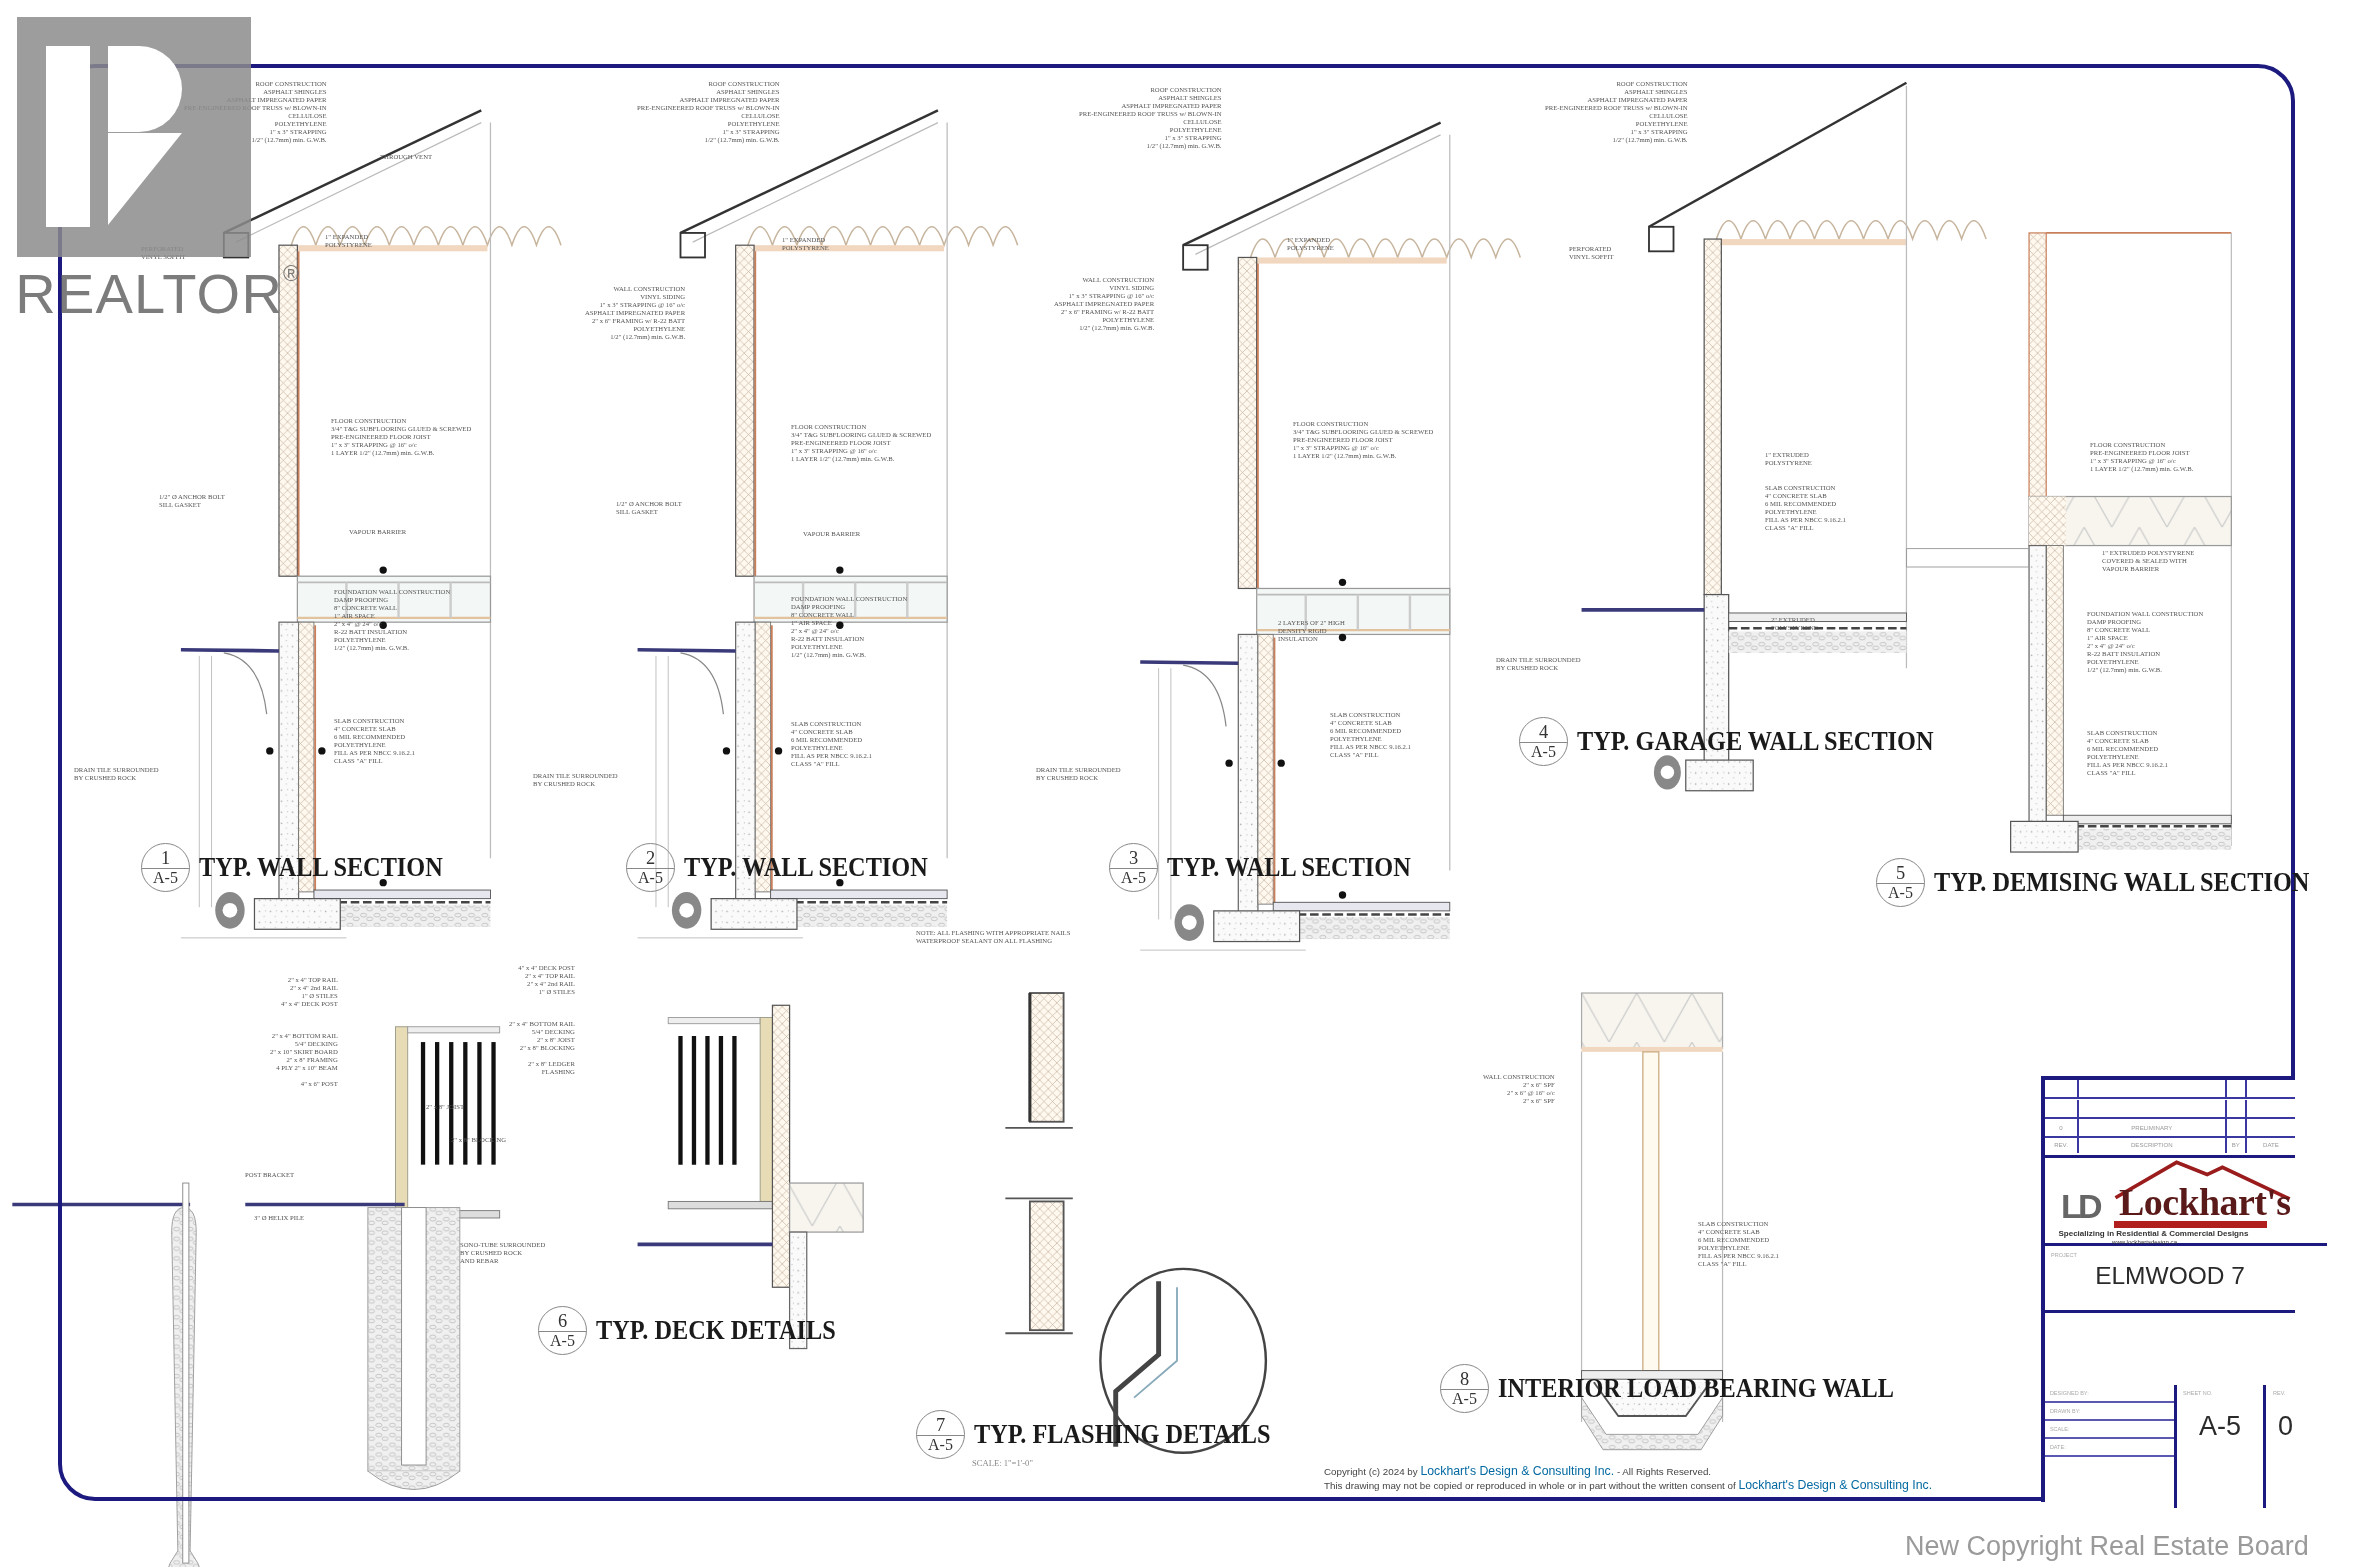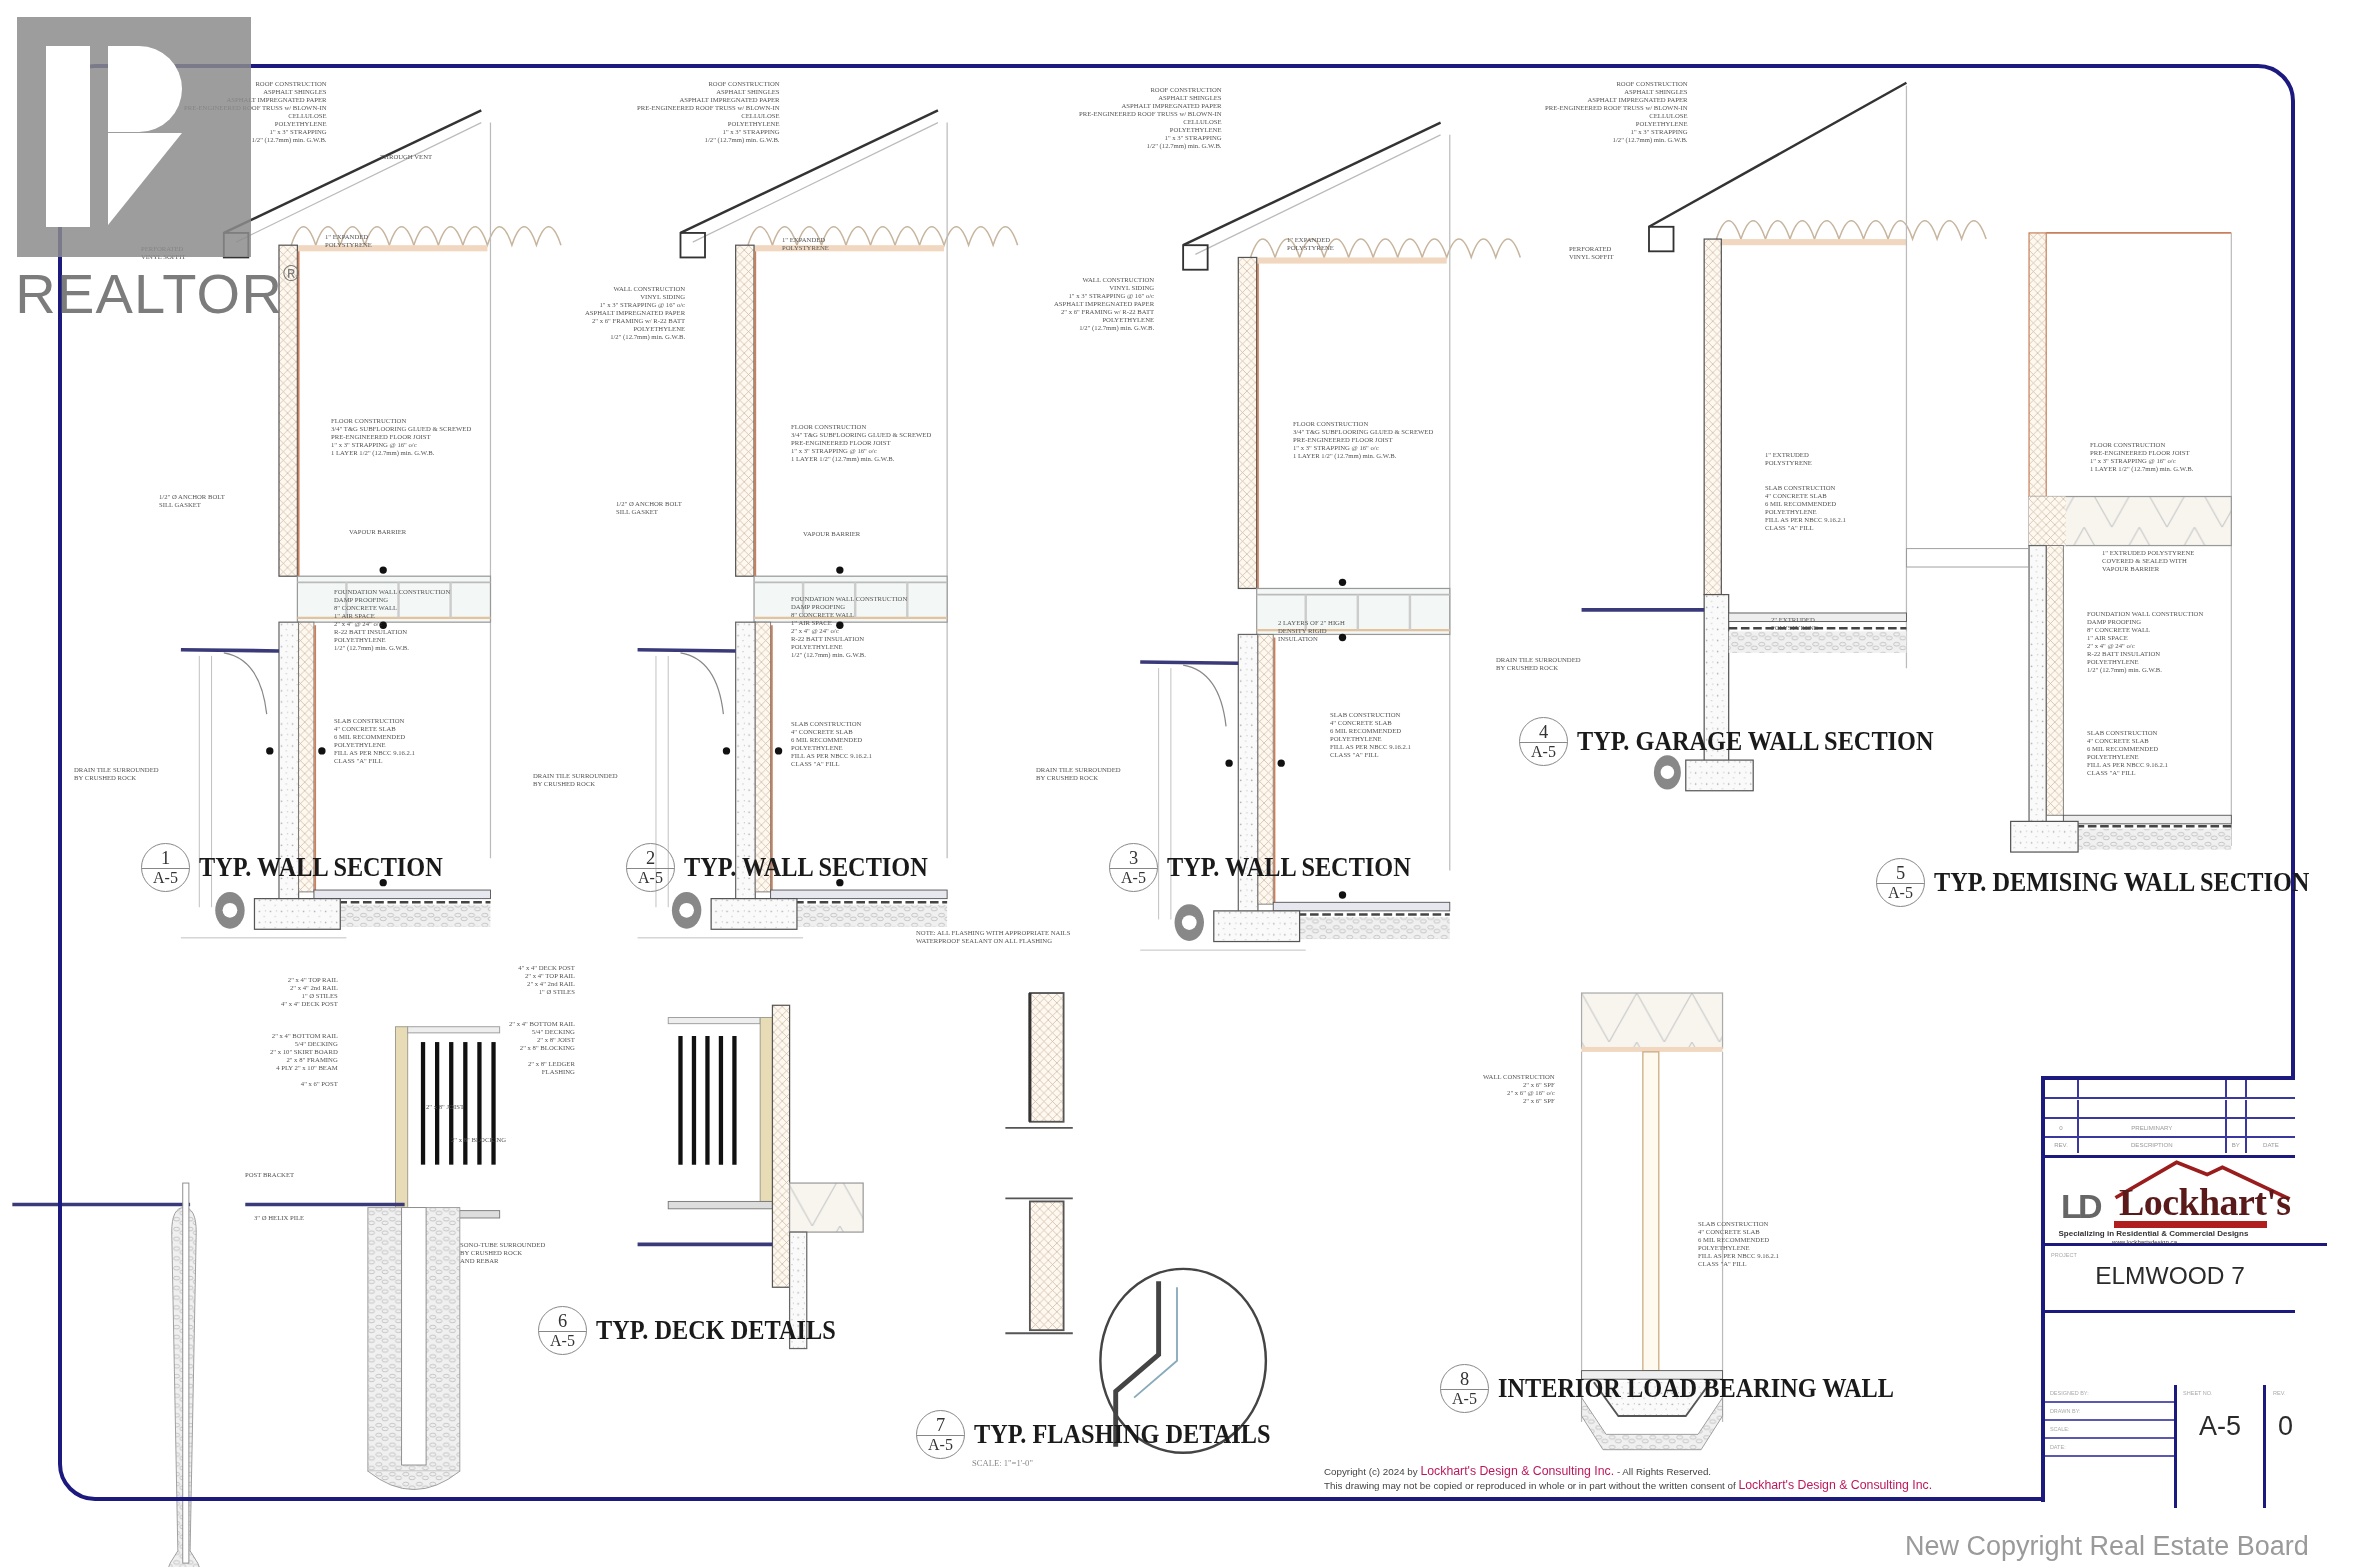--- a/index.html
+++ b/index.html
@@ -46,7 +46,7 @@
   .tb-sheet{position:absolute;left:132px;top:0;width:86px;height:100%;border-right:3.7px solid #1c1a7e;}
   .tb-rv{position:absolute;left:222px;top:0;width:37px;height:100%;}
   .copyright{position:absolute;left:1324px;top:1465px;font-family:"Liberation Sans",sans-serif;font-size:9.8px;color:#444;line-height:13.5px;white-space:nowrap;}
-  .copyright .co{color:#be185d;font-size:12.3px;font-family:"Liberation Sans",sans-serif;}
+  .copyright .co{color:#0369a1;font-size:12.3px;font-family:"Liberation Sans",sans-serif;}
   .watermark{position:absolute;left:1905px;top:1531px;font-family:"Liberation Sans",sans-serif;font-size:27px;color:rgba(120,120,120,0.75);white-space:nowrap;}
   .note{position:absolute;font-family:"Liberation Serif",serif;font-size:6.7px;color:#555;line-height:8px;white-space:pre;}
 </style>

